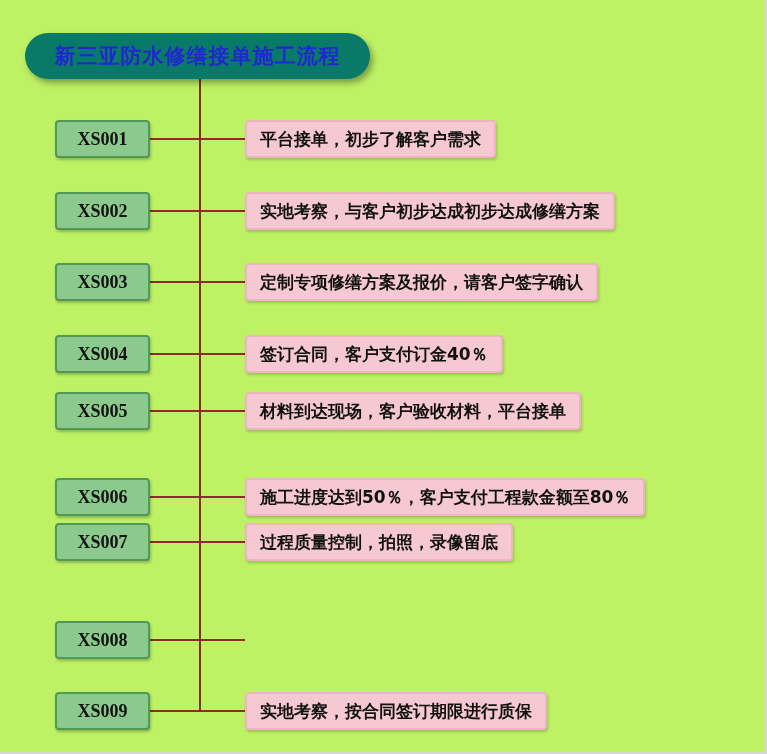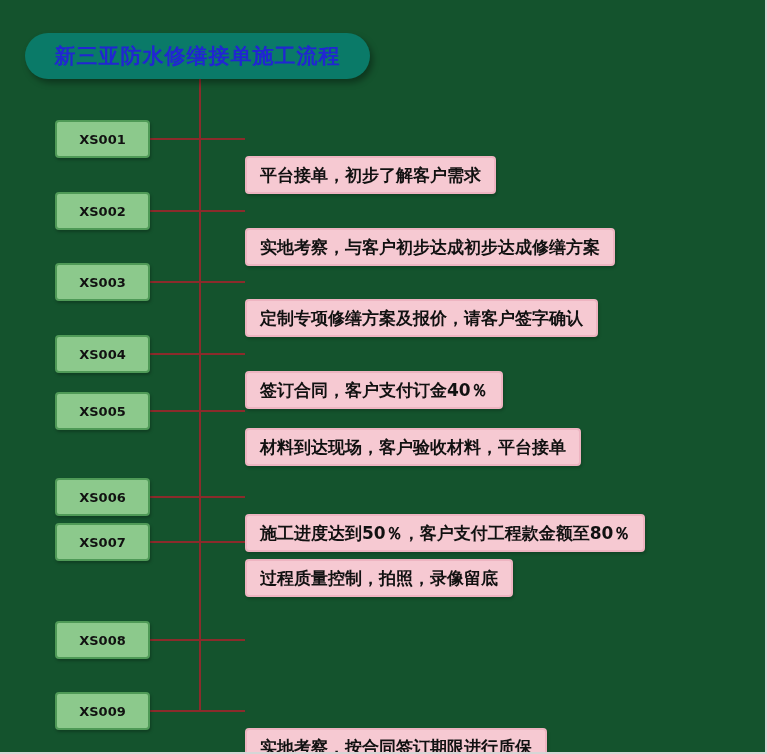--- a/index.html
+++ b/index.html
@@ -12,7 +12,7 @@
     position: relative;
     width: 767px;
     height: 754px;
-    background: #14532d;
+    background: #bef264;
     border-right: 2px solid #d6d6d6;
     border-bottom: 2px solid #d6d6d6;
     box-sizing: border-box;

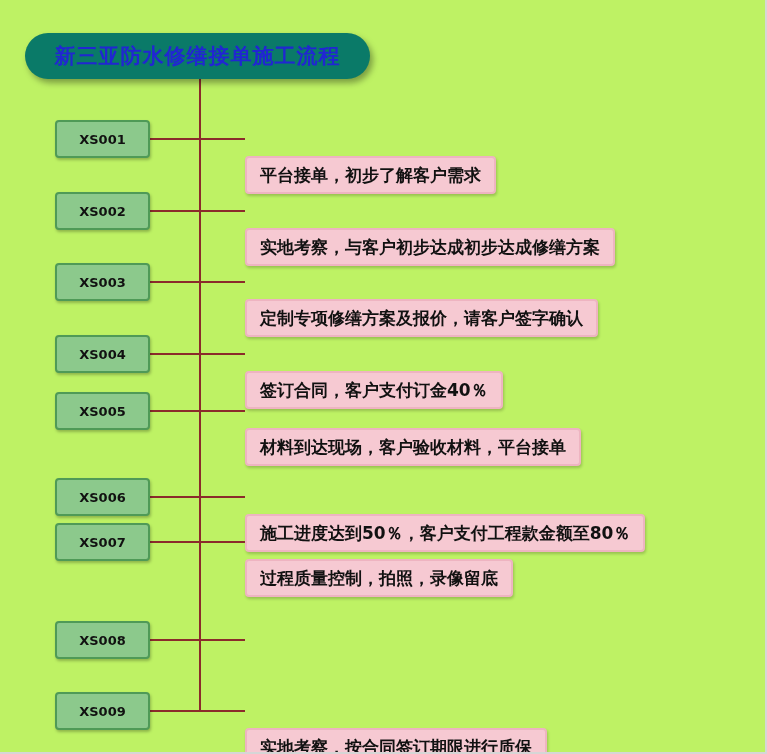--- a/index.html
+++ b/index.html
@@ -65,10 +65,11 @@
     display: flex;
     align-items: center;
     justify-content: center;
-    font-size: 13px;
+    font-size: 18px;
     font-weight: bold;
     color: #111111;
     box-shadow: 1px 2px 3px rgba(0,0,0,0.25);
+    font-family: Liberation Serif, serif;
   }
   .h-line {
     position: absolute;

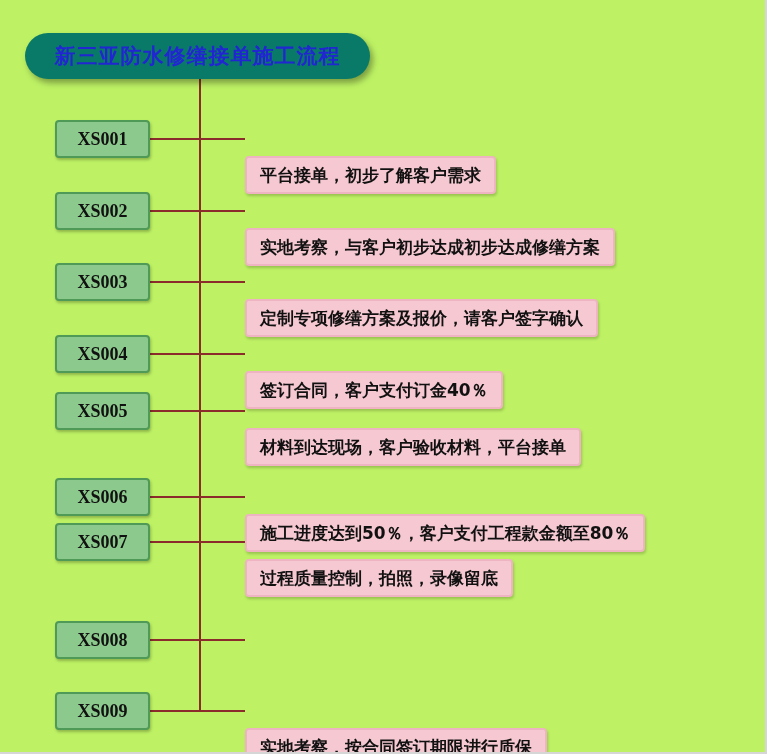--- a/index.html
+++ b/index.html
@@ -96,7 +96,6 @@
     color: #111111;
     white-space: nowrap;
     box-shadow: 1px 2px 3px rgba(0,0,0,0.2);
-    margin-top: 36px;
   }
   .r1 { top: 120px; }
   .r2 { top: 192px; }

